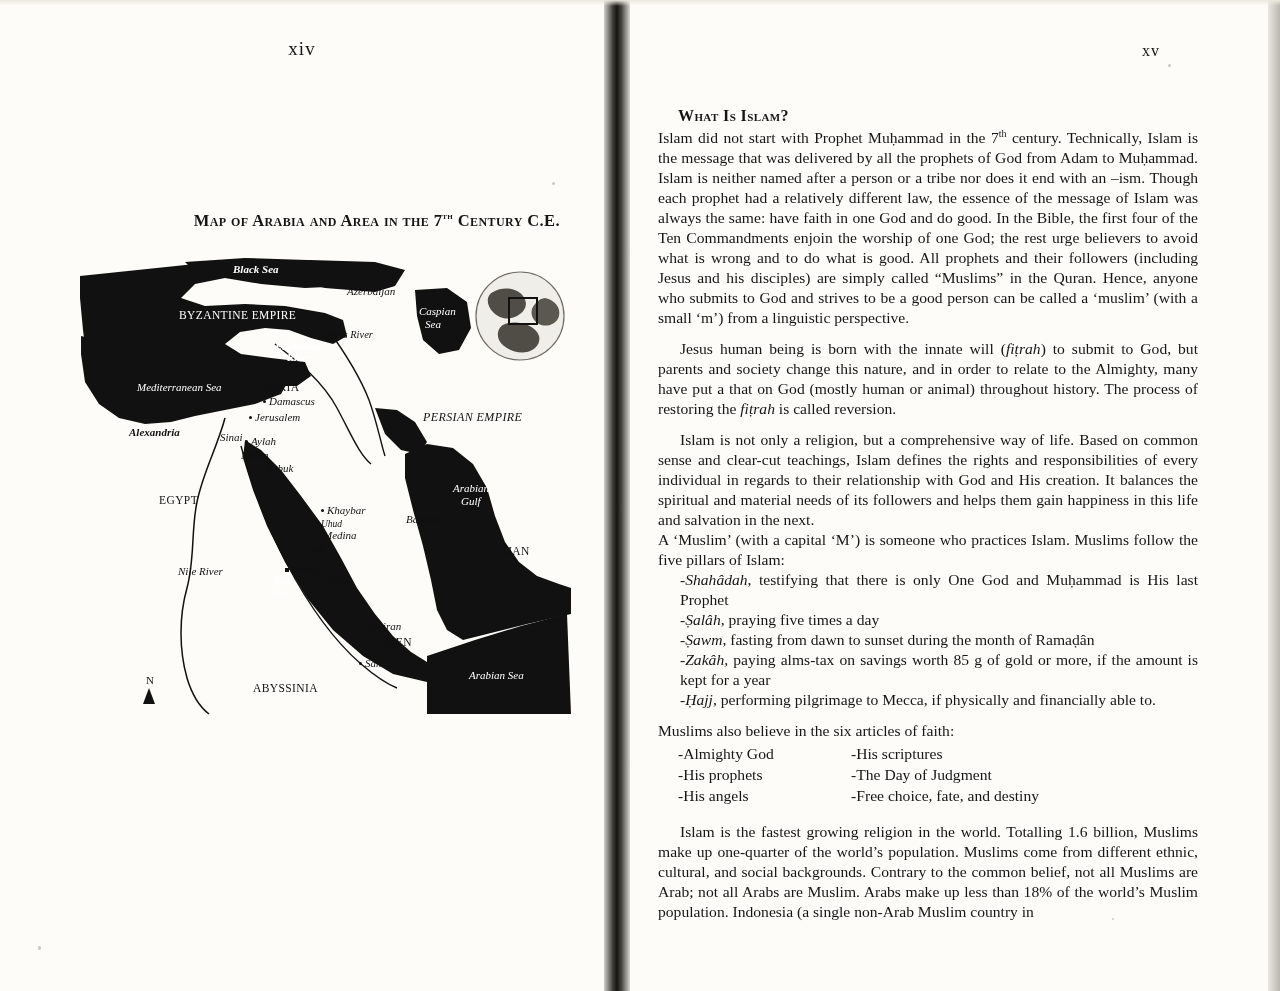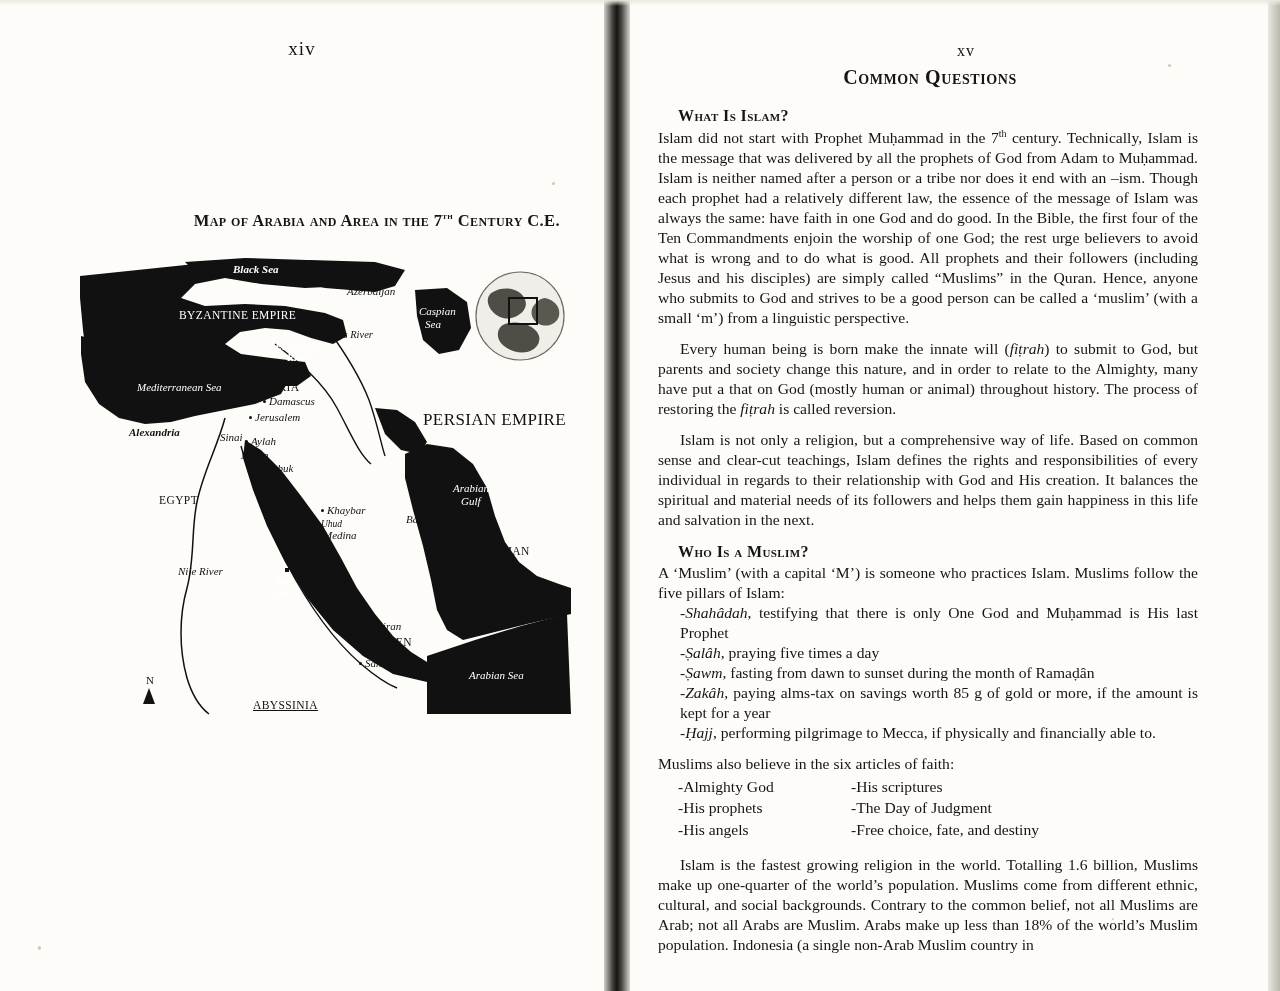--- a/index.html
+++ b/index.html
@@ -86,8 +86,8 @@
   
   .folio-right {
     position: absolute;
-    left: 696px; top: 42px; width: 540px;
-    text-align: center;
+    left: 620px; top: 42px; width: 540px;
+    text-align: right;
     font-size: 16px;
     letter-spacing: 1px;
   }

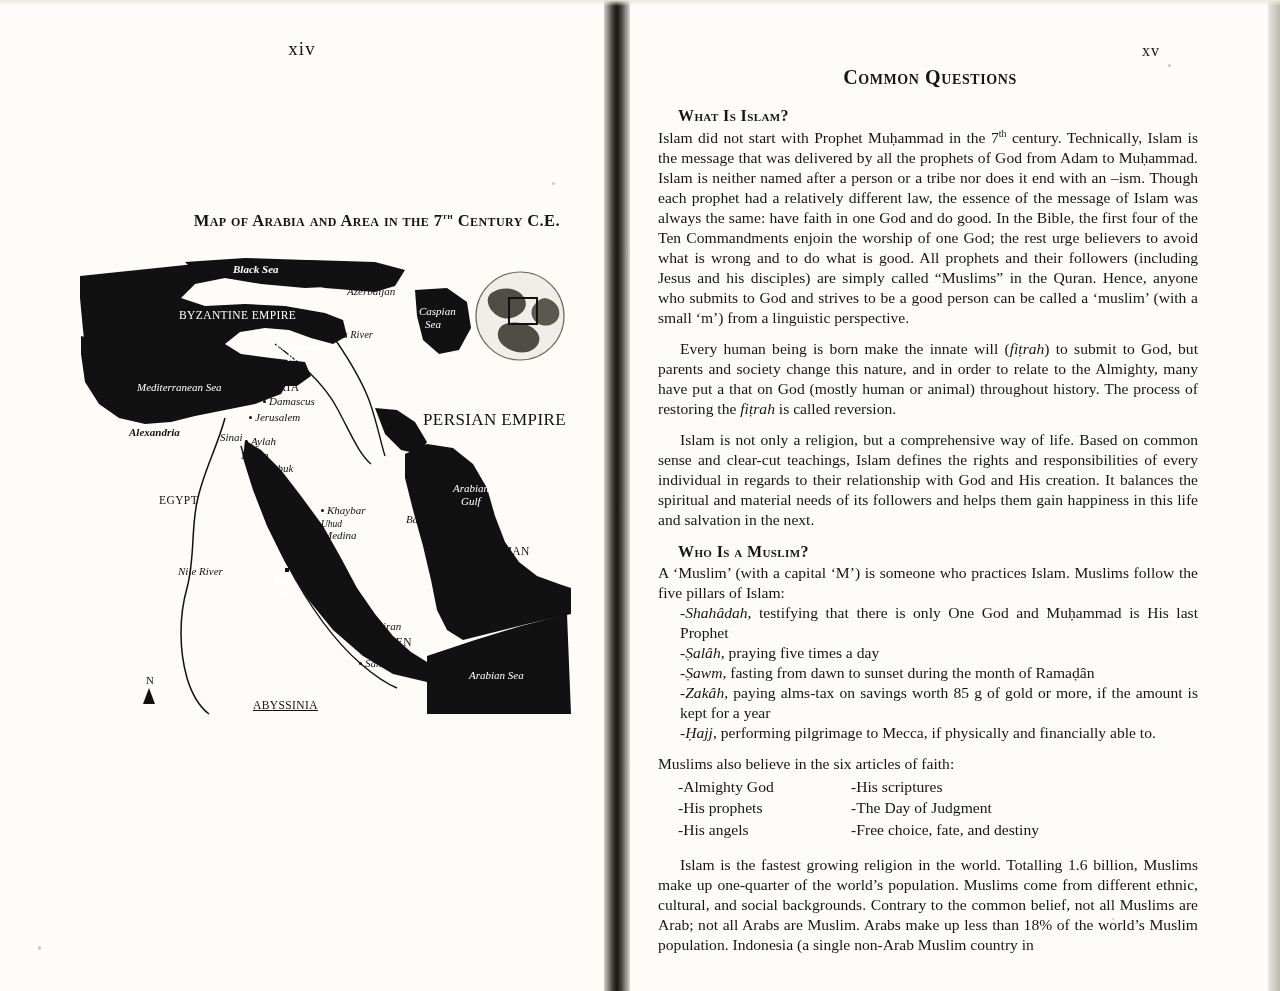--- a/index.html
+++ b/index.html
@@ -293,7 +293,6 @@
   </div>
 
   <div class="folio-right">xv</div>
-  <div class="chap-title">Common Questions</div>
 
   <div class="col">
     <h3 class="sec">What Is Islam?</h3>

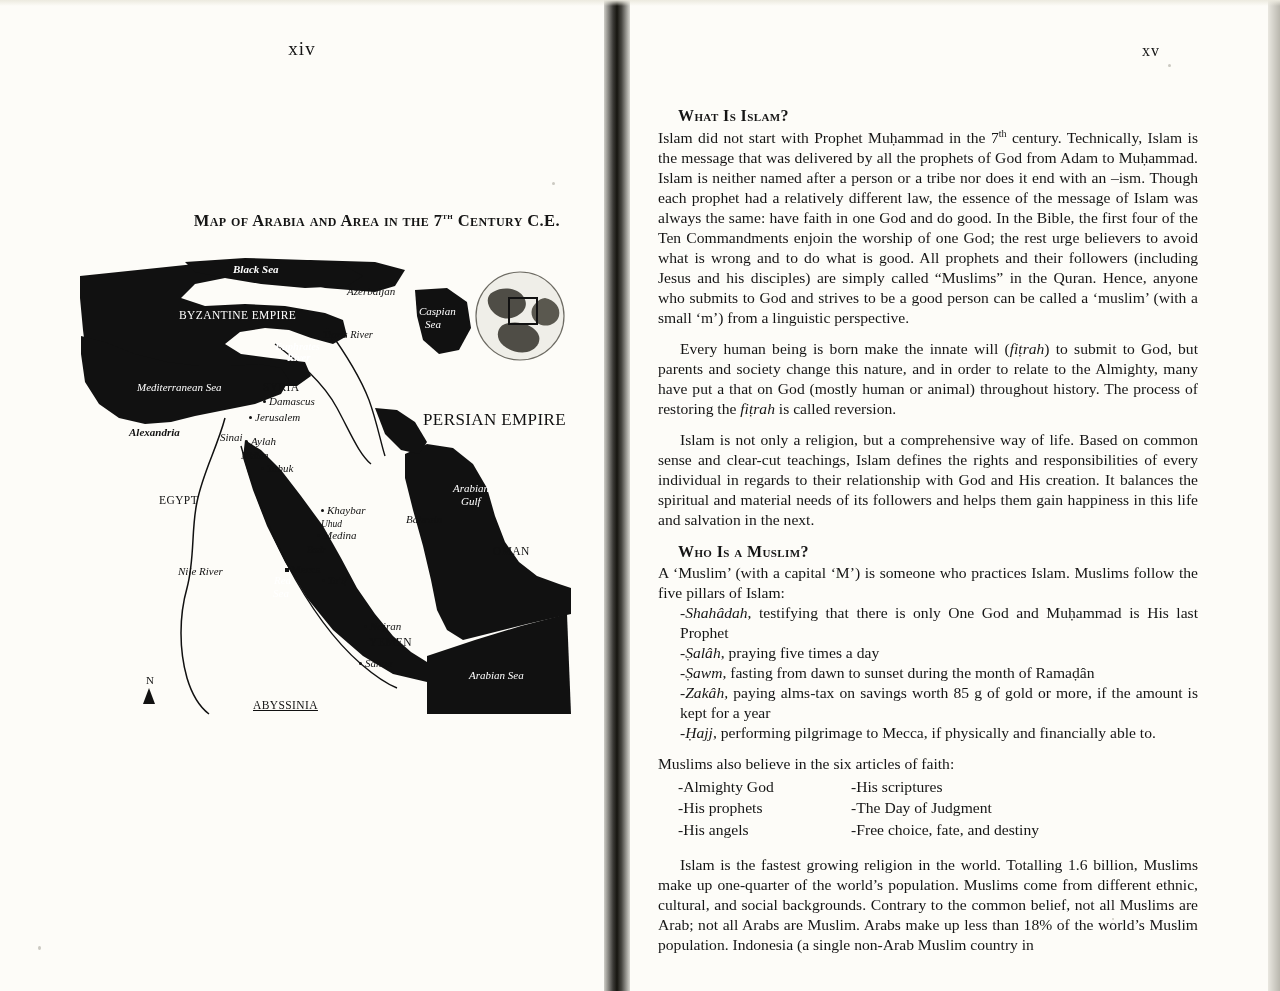--- a/index.html
+++ b/index.html
@@ -299,7 +299,7 @@
 
     <p class="body noind"><span>Islam did not start with Prophet Muḥammad in the 7</span><span class="sup">th</span><span> century. Technically, Islam is the message that was delivered by all the prophets of God from Adam to Muḥammad. Islam is neither named after a person or a tribe nor does it end with an –ism. Though each prophet had a relatively different law, the essence of the message of Islam was always the same: have faith in one God and do good. In the Bible, the first four of the Ten Commandments enjoin the worship of one God; the rest urge believers to avoid what is wrong and to do what is good. All prophets and their followers (including Jesus and his disciples) are simply called “Muslims” in the Quran. Hence, anyone who submits to God and strives to be a good person can be called a ‘muslim’ (with a small ‘m’) from a linguistic perspective.</span></p>
 
-    <p class="body ind"><span>Every human being is born make the innate will (</span><em>fiṭrah</em><span>) to submit to God, but parents and society change this nature, and in order to relate to the Almighty, many have put a that on God (mostly human or animal) throughout history. The process of restoring the </span><em>fiṭrah</em><span> is called reversion.</span></p>
+    <p class="body ind"><span>Jesus human being is born with the innate will (</span><em>fiṭrah</em><span>) to submit to God, but parents and society change this nature, and in order to relate to the Almighty, many have put a that on God (mostly human or animal) throughout history. The process of restoring the </span><em>fiṭrah</em><span> is called reversion.</span></p>
 
     <p class="body ind">Islam is not only a religion, but a comprehensive way of life. Based on common sense and clear-cut teachings, Islam defines the rights and responsibilities of every individual in regards to their relationship with God and His creation. It balances the spiritual and material needs of its followers and helps them gain happiness in this life and salvation in the next.</p>
 

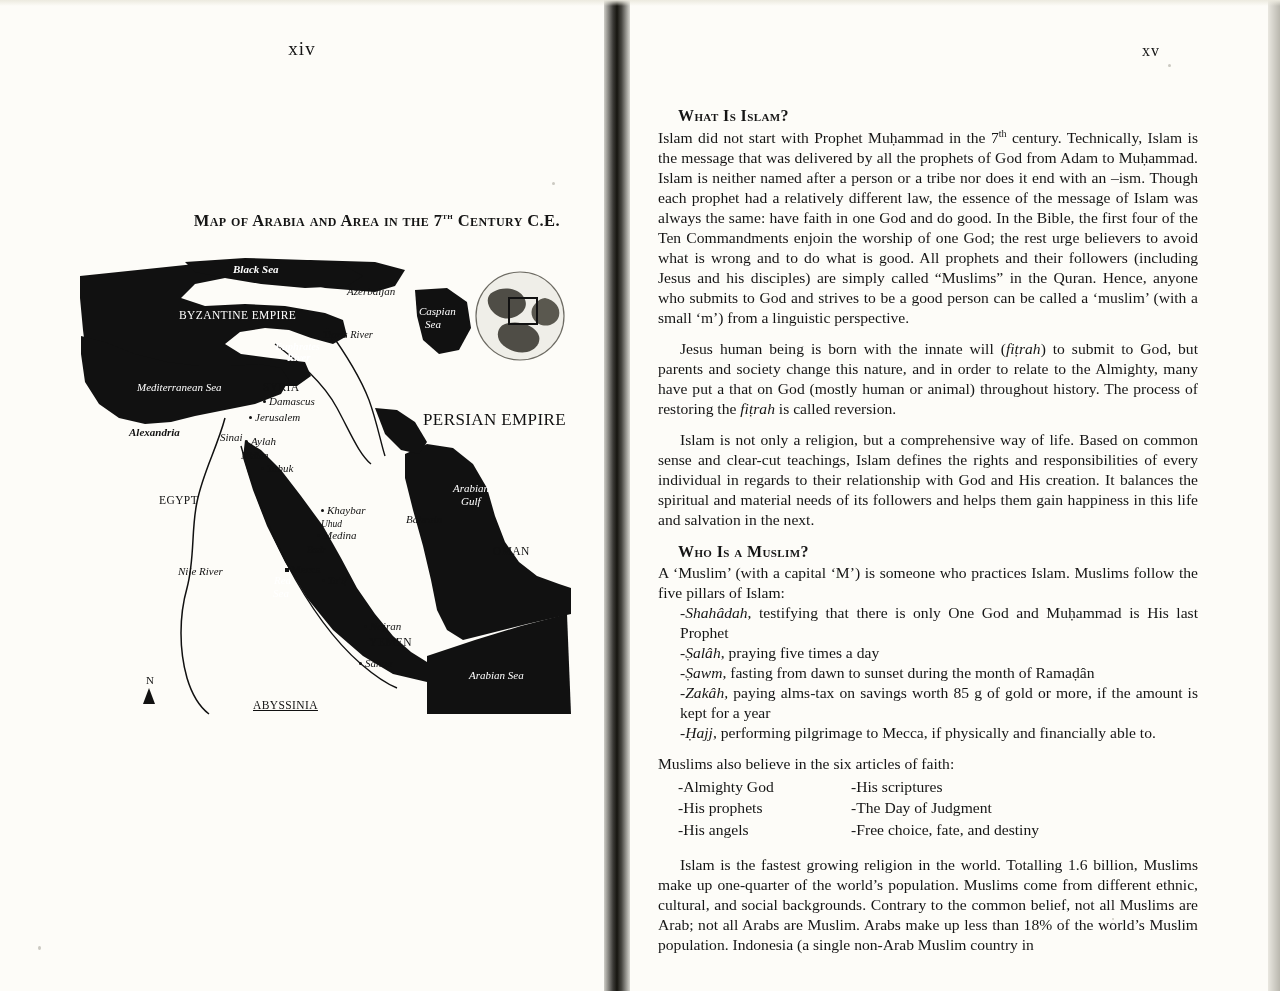--- a/index.html
+++ b/index.html
@@ -252,7 +252,7 @@
       <span class="map-label lbl-empire" style="left:188px; top:124px; font-size:11.5px; color:#111;">SYRIA</span>
       <span class="map-label lbl-water" style="left:194px; top:138px; font-size:11px; color:#111;">Damascus</span>
       <span class="map-label lbl-water" style="left:180px; top:154px; font-size:11px; color:#111;">Jerusalem</span>
-      <span class="map-label lbl-empire" style="left:348px; top:153px; font-size:17px; color:#111;">PERSIAN EMPIRE</span>
+      <span class="map-label lbl-empire" style="left:348px; top:153px; font-size:12px; color:#111;font-style:italic;">PERSIAN EMPIRE</span>
       <span class="map-label lbl-water" style="left:54px; top:169px; font-size:11px; color:#111;font-weight:bold;">Alexandria</span>
       <span class="map-label lbl-water" style="left:145px; top:174px; font-size:11px; color:#111;">Sinai</span>
       <span class="map-label lbl-water" style="left:176px; top:178px; font-size:11px; color:#111;">Aylah</span>

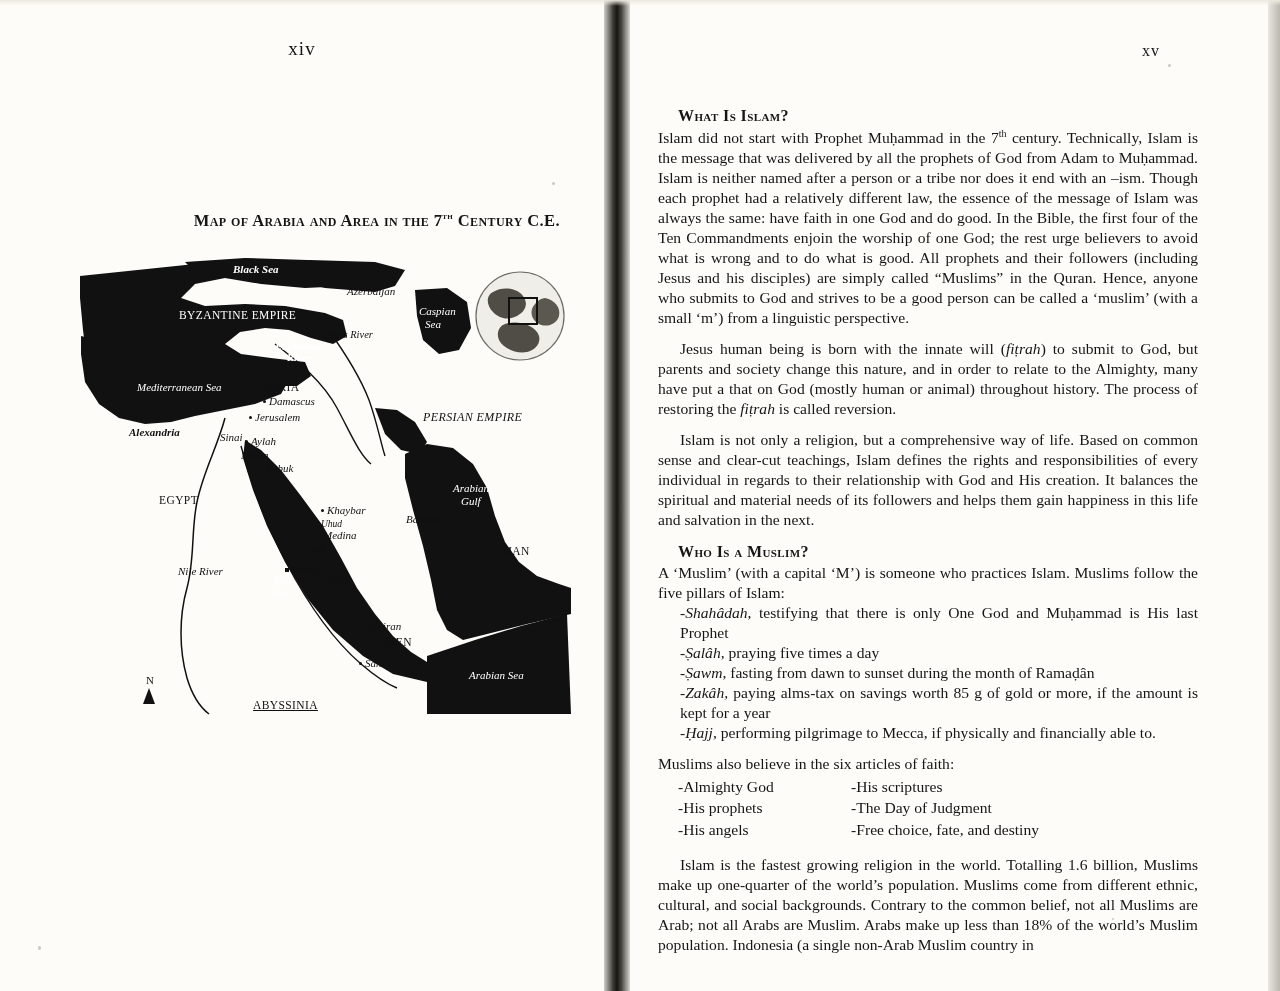--- a/index.html
+++ b/index.html
@@ -303,7 +303,6 @@
 
     <p class="body ind">Islam is not only a religion, but a comprehensive way of life. Based on common sense and clear-cut teachings, Islam defines the rights and responsibilities of every individual in regards to their relationship with God and His creation. It balances the spiritual and material needs of its followers and helps them gain happiness in this life and salvation in the next.</p>
 
-    <h3 class="sec spaced">Who Is a Muslim?</h3>
 
     <p class="body noind">A ‘Muslim’ (with a capital ‘M’) is someone who practices Islam. Muslims follow the five pillars of Islam:</p>
 

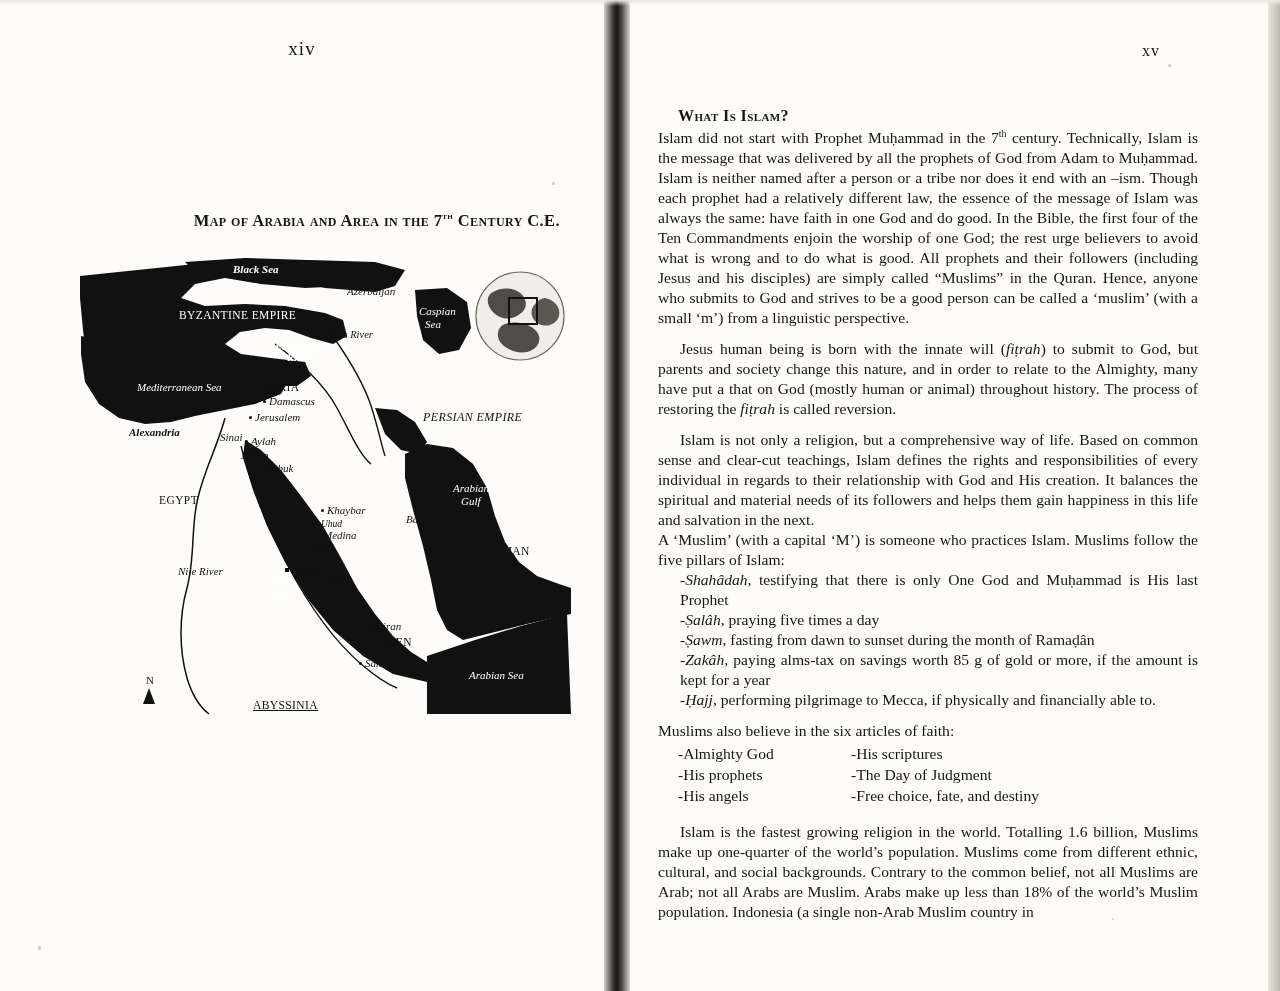--- a/index.html
+++ b/index.html
@@ -276,7 +276,7 @@
       <span class="map-label lbl-empire" style="left:294px; top:379px; font-size:11.5px; color:#111;">YEMEN</span>
       <span class="map-label lbl-water" style="left:290px; top:400px; font-size:11px; color:#111;">Sanaa</span>
       <span class="map-label lbl-water" style="left:394px; top:412px; font-size:11px; color:#ffffff;">Arabian Sea</span>
-      <span class="map-label lbl-empire" style="left:178px; top:442px; font-size:11.5px; color:#111;text-decoration:underline;">ABYSSINIA</span>
+      <span class="map-label lbl-empire" style="left:178px; top:425px; font-size:11.5px; color:#111;">ABYSSINIA</span>
       <span class="map-label" style="left:71px; top:417px; font-size:11px; color:#111;">N</span>
 
       <span class="speck" style="left:188px; top:142px; width:3px; height:3px; background:#111; opacity:1;"></span>

